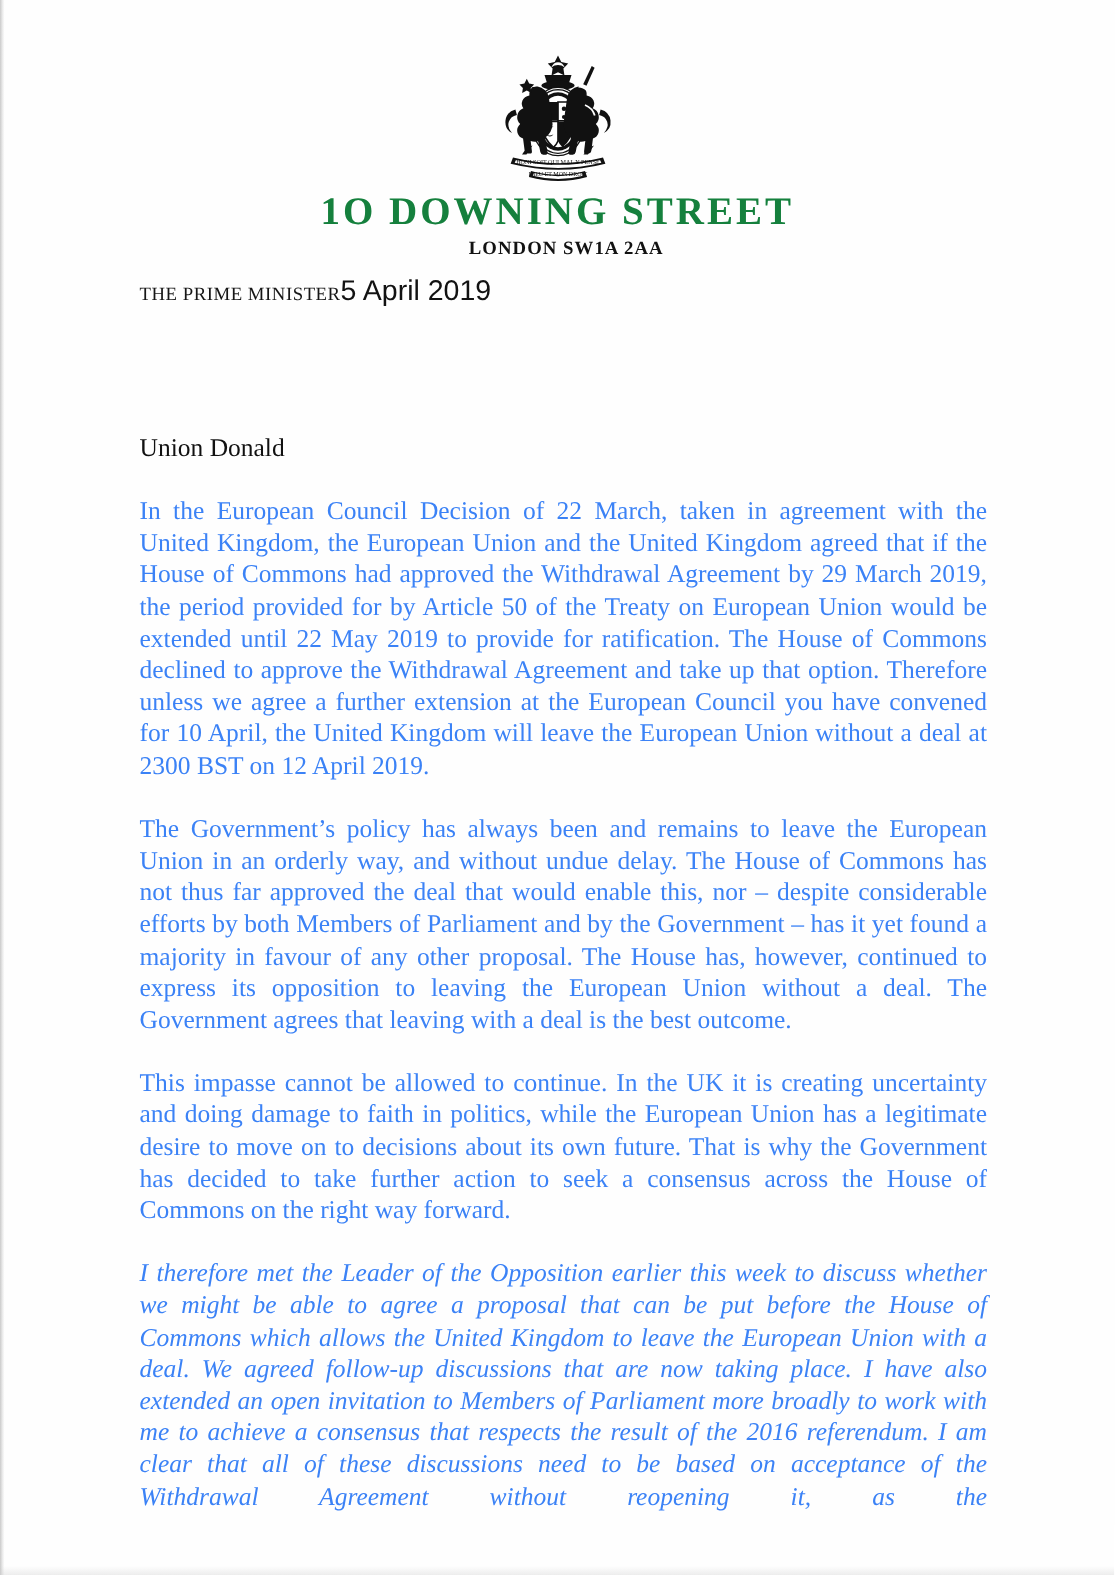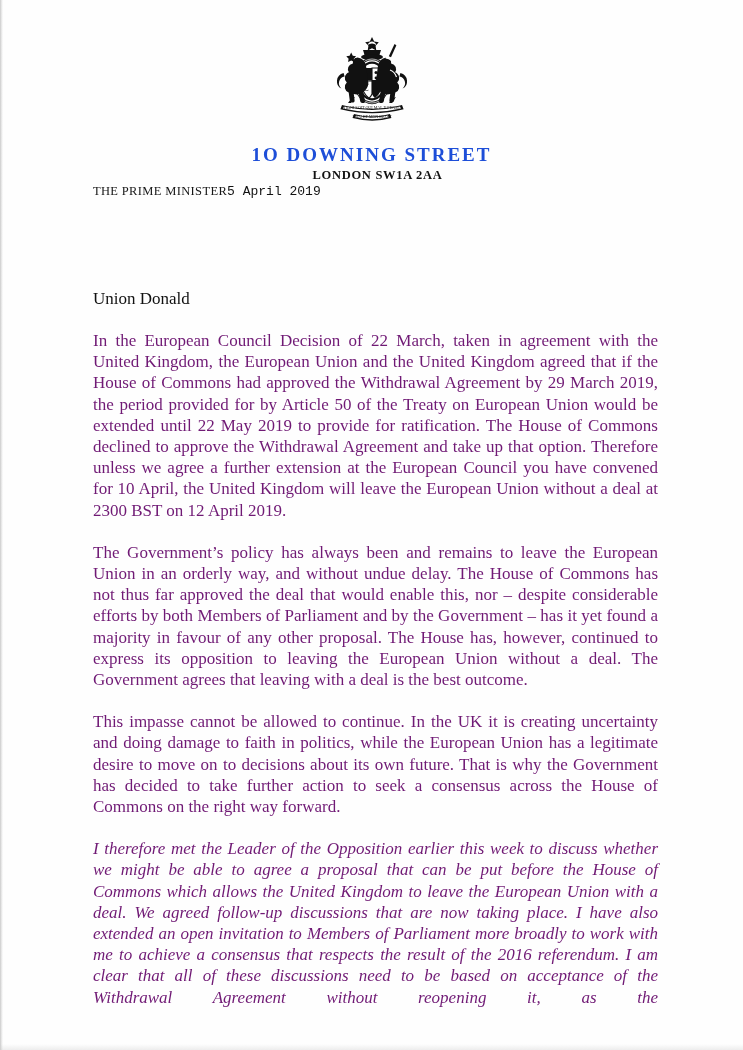--- a/index.html
+++ b/index.html
@@ -51,12 +51,12 @@
     height: 92px;
   }
   .address-line1 {
-    margin-top: 18px;
+    margin-top: 0;
     font-family: "Liberation Serif", "DejaVu Serif", serif;
     font-weight: bold;
-    font-size: 19px;
+    font-size: 26px;
     letter-spacing: 2.0px;
-    color: #1d4ed8;
+    color: #15803d;
     white-space: nowrap;
   }
   .address-line2 {

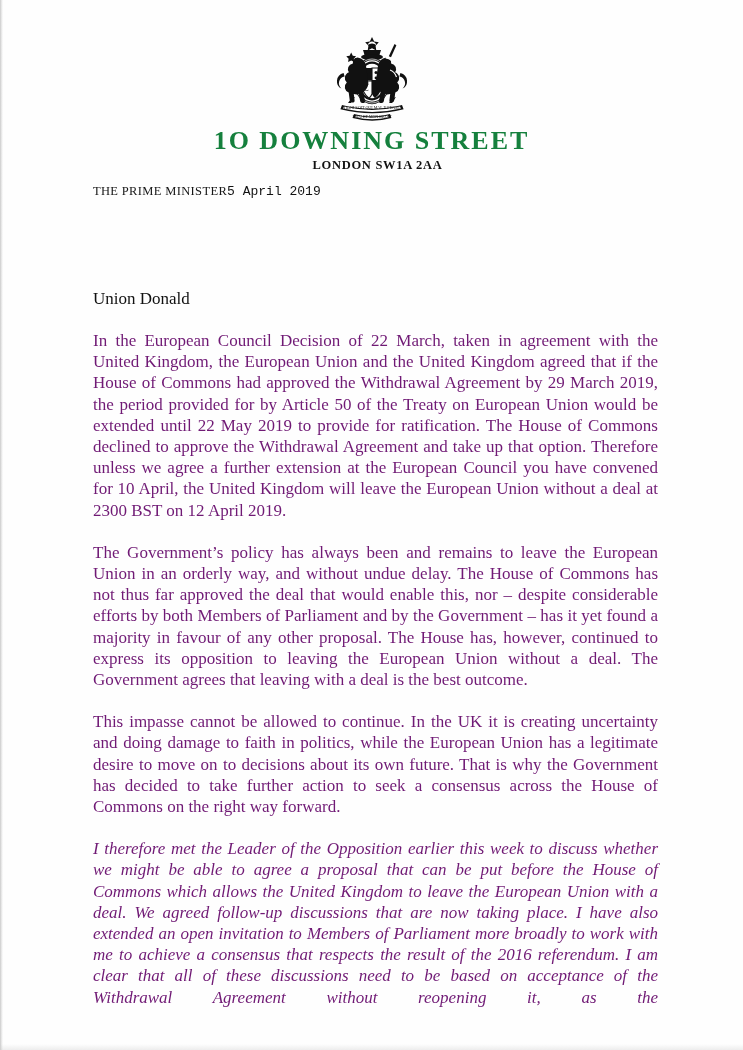--- a/index.html
+++ b/index.html
@@ -88,8 +88,8 @@
     white-space: nowrap;
   }
   .letter-date {
-    font-family: Liberation Mono, monospace;
-    font-size: 13px;
+    font-family: Liberation Sans, sans-serif;
+    font-size: 19px;
     color: #121212;
     white-space: nowrap;
   }

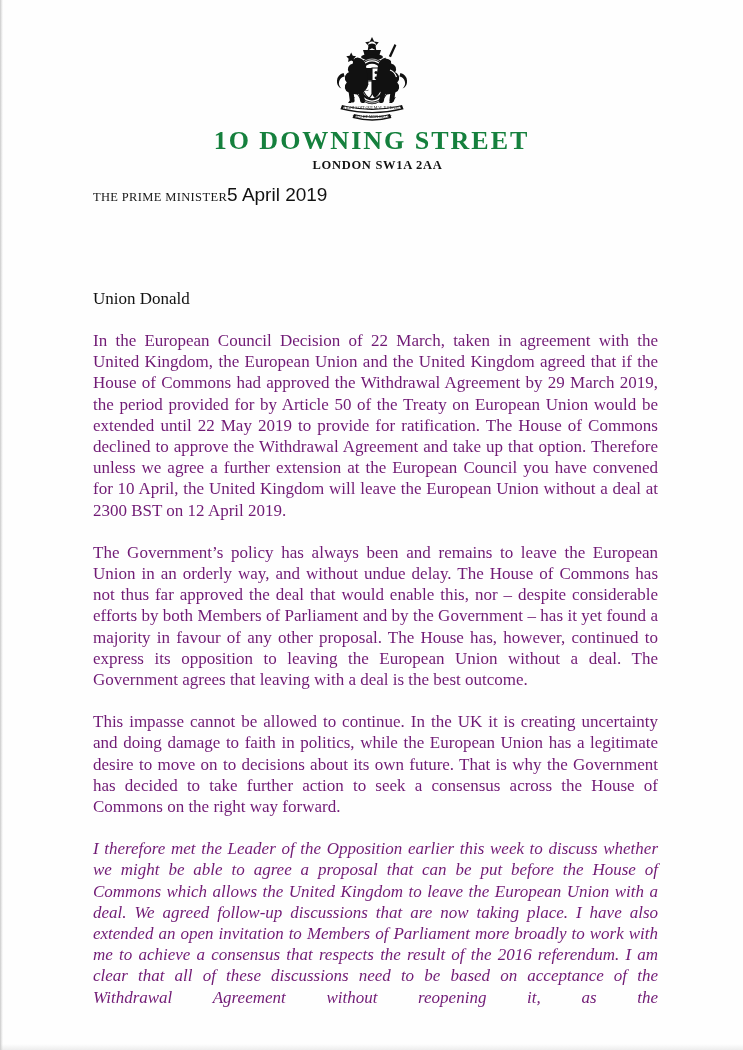--- a/index.html
+++ b/index.html
@@ -110,7 +110,7 @@
   .para {
     font-size: 17px;
     line-height: 21.2px;
-    color: #701a75;
+    color: #3b82f6;
     text-align: justify;
     text-justify: inter-word;
     margin: 0 0 21px 0;

